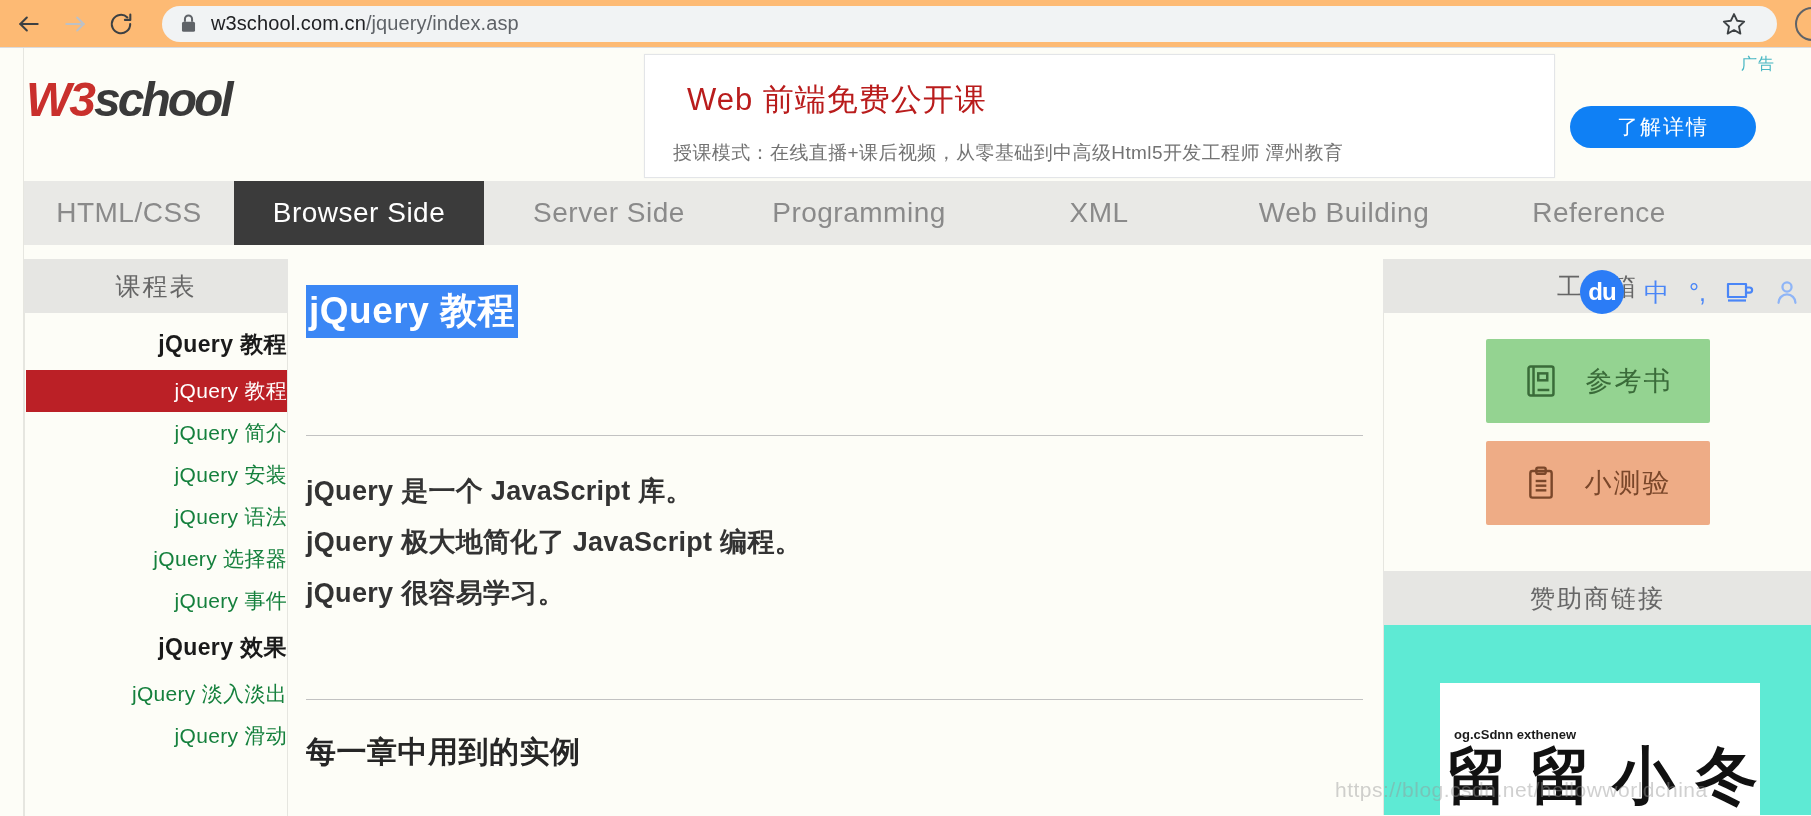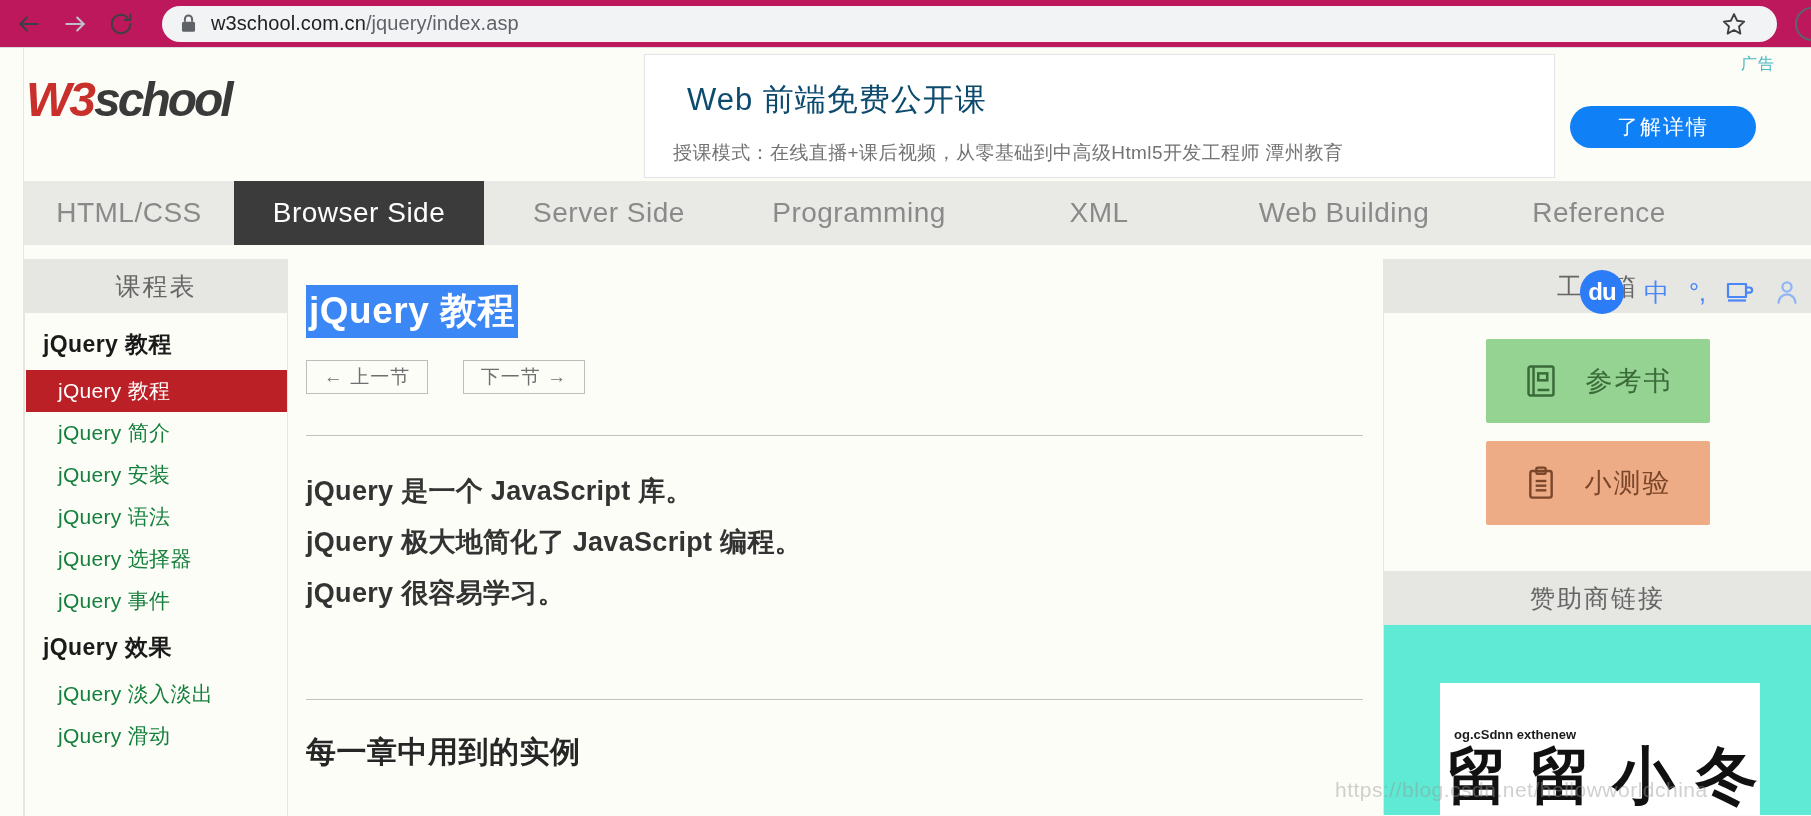--- a/index.html
+++ b/index.html
@@ -14,7 +14,7 @@
   #browser-chrome {
     position: absolute; top: 0; left: 0;
     width: 1811px; height: 48px;
-    background: #be185d;
+    background: #fdba74;
     display: flex; align-items: center;
     border-bottom: 1px solid #dadce0;
   }

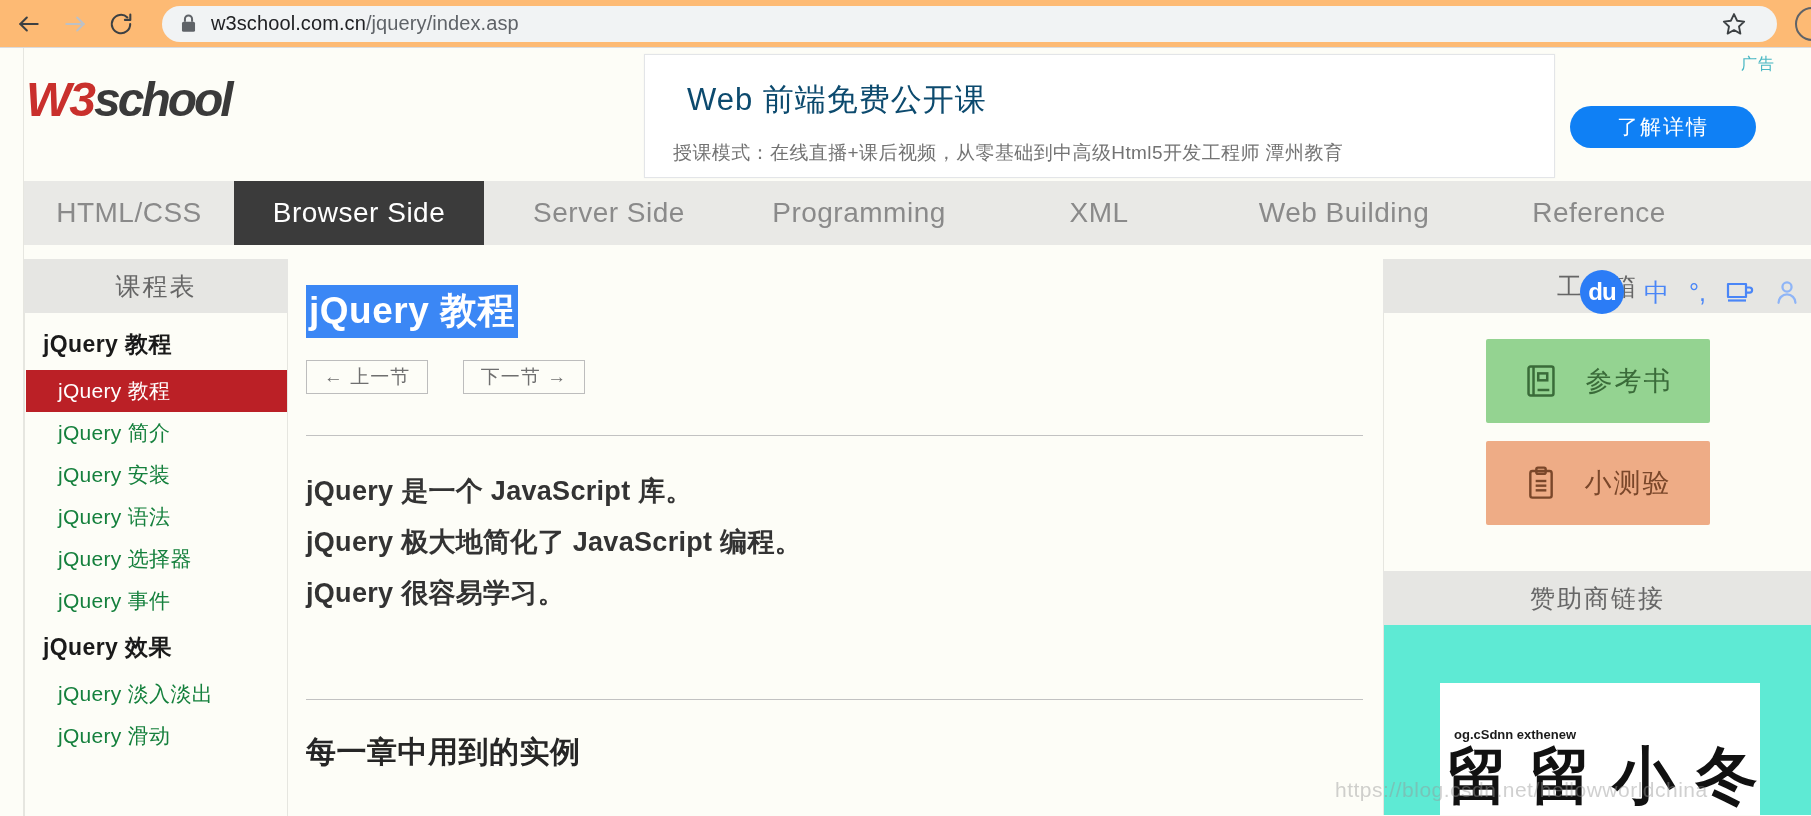--- a/index.html
+++ b/index.html
@@ -104,7 +104,7 @@
   #ad-title {
     position: absolute; left: 42px; top: 24px;
     font-size: 31px;
-    color: #0c4a6e;
+    color: #b91c1c;
     letter-spacing: 1px;
     white-space: nowrap;
   }

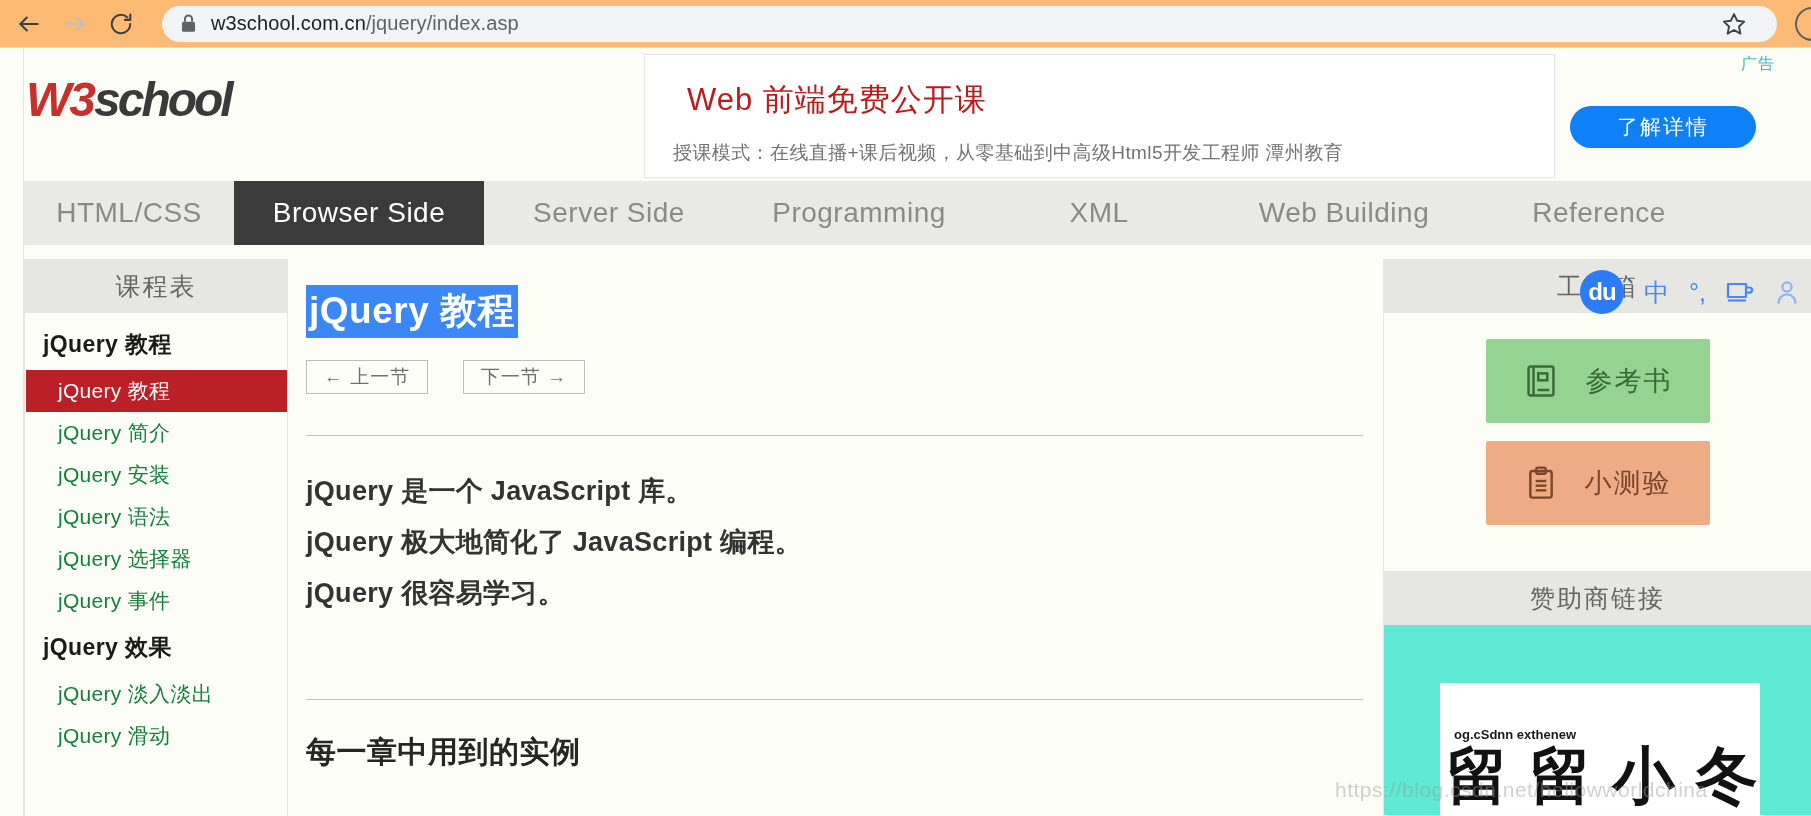--- a/index.html
+++ b/index.html
@@ -176,6 +176,7 @@
     width: 264px;
     height: 557px;
     background: #fdfdf7;
+    text-align: right;
   }
   .panel-title {
     height: 54px;

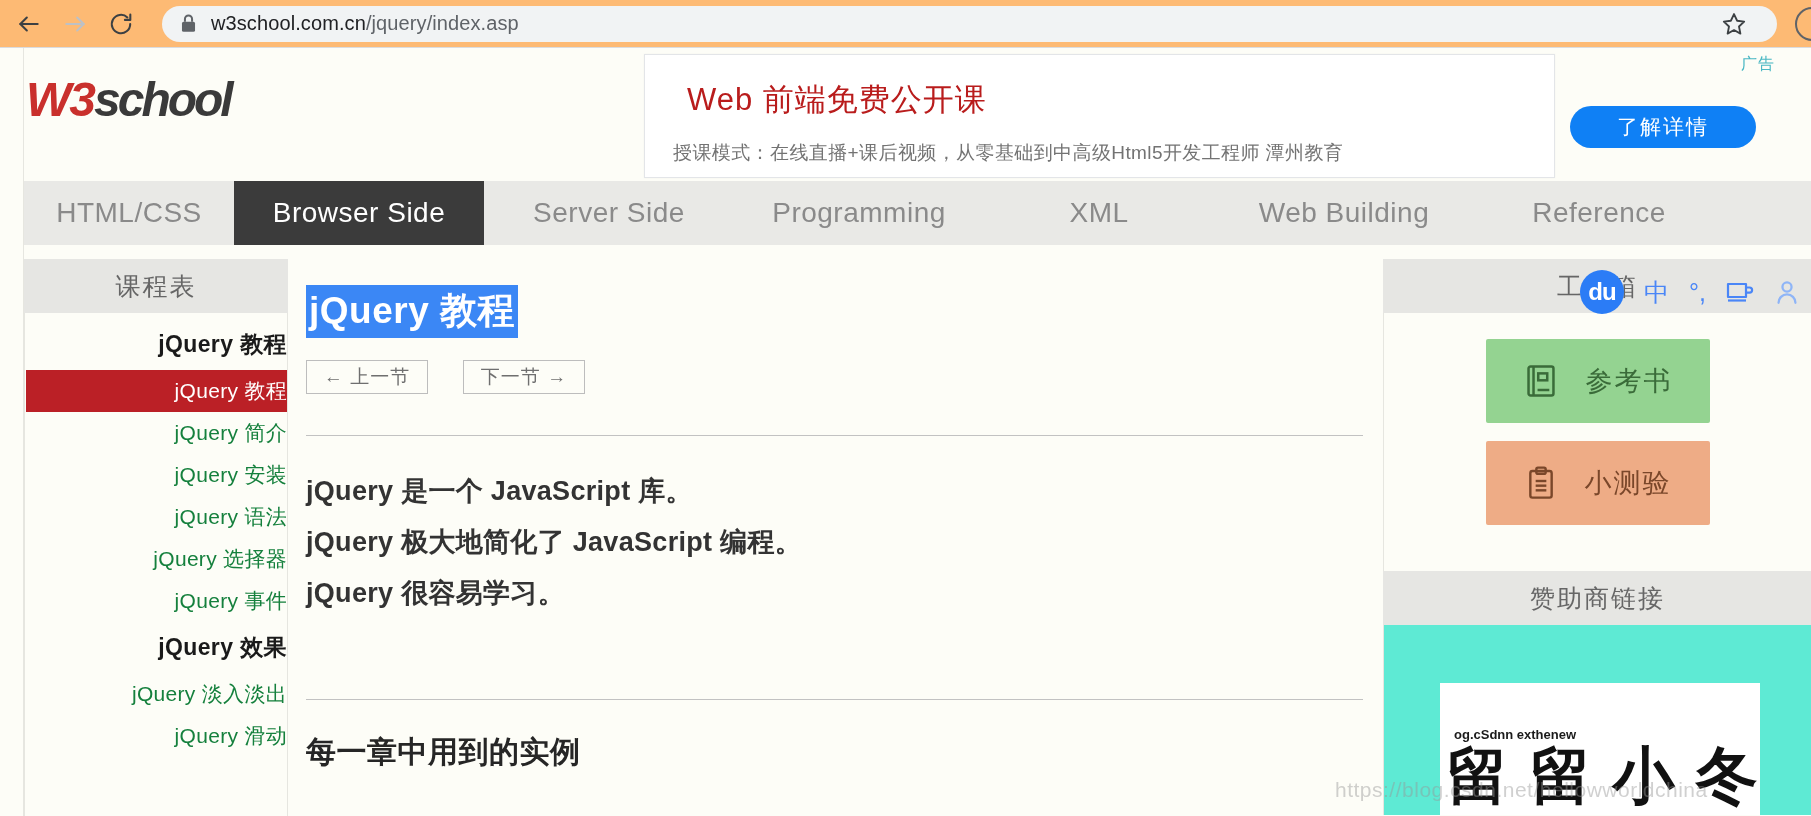--- a/index.html
+++ b/index.html
@@ -475,10 +475,6 @@
       <div id="main-col">
         <div id="article-title">jQuery 教程</div>
 
-        <div id="pager">
-          <button class="pager-btn">← 上一节</button>
-          <button class="pager-btn">下一节 →</button>
-        </div>
 
         <div class="hr-rule" id="rule-1"></div>
 

